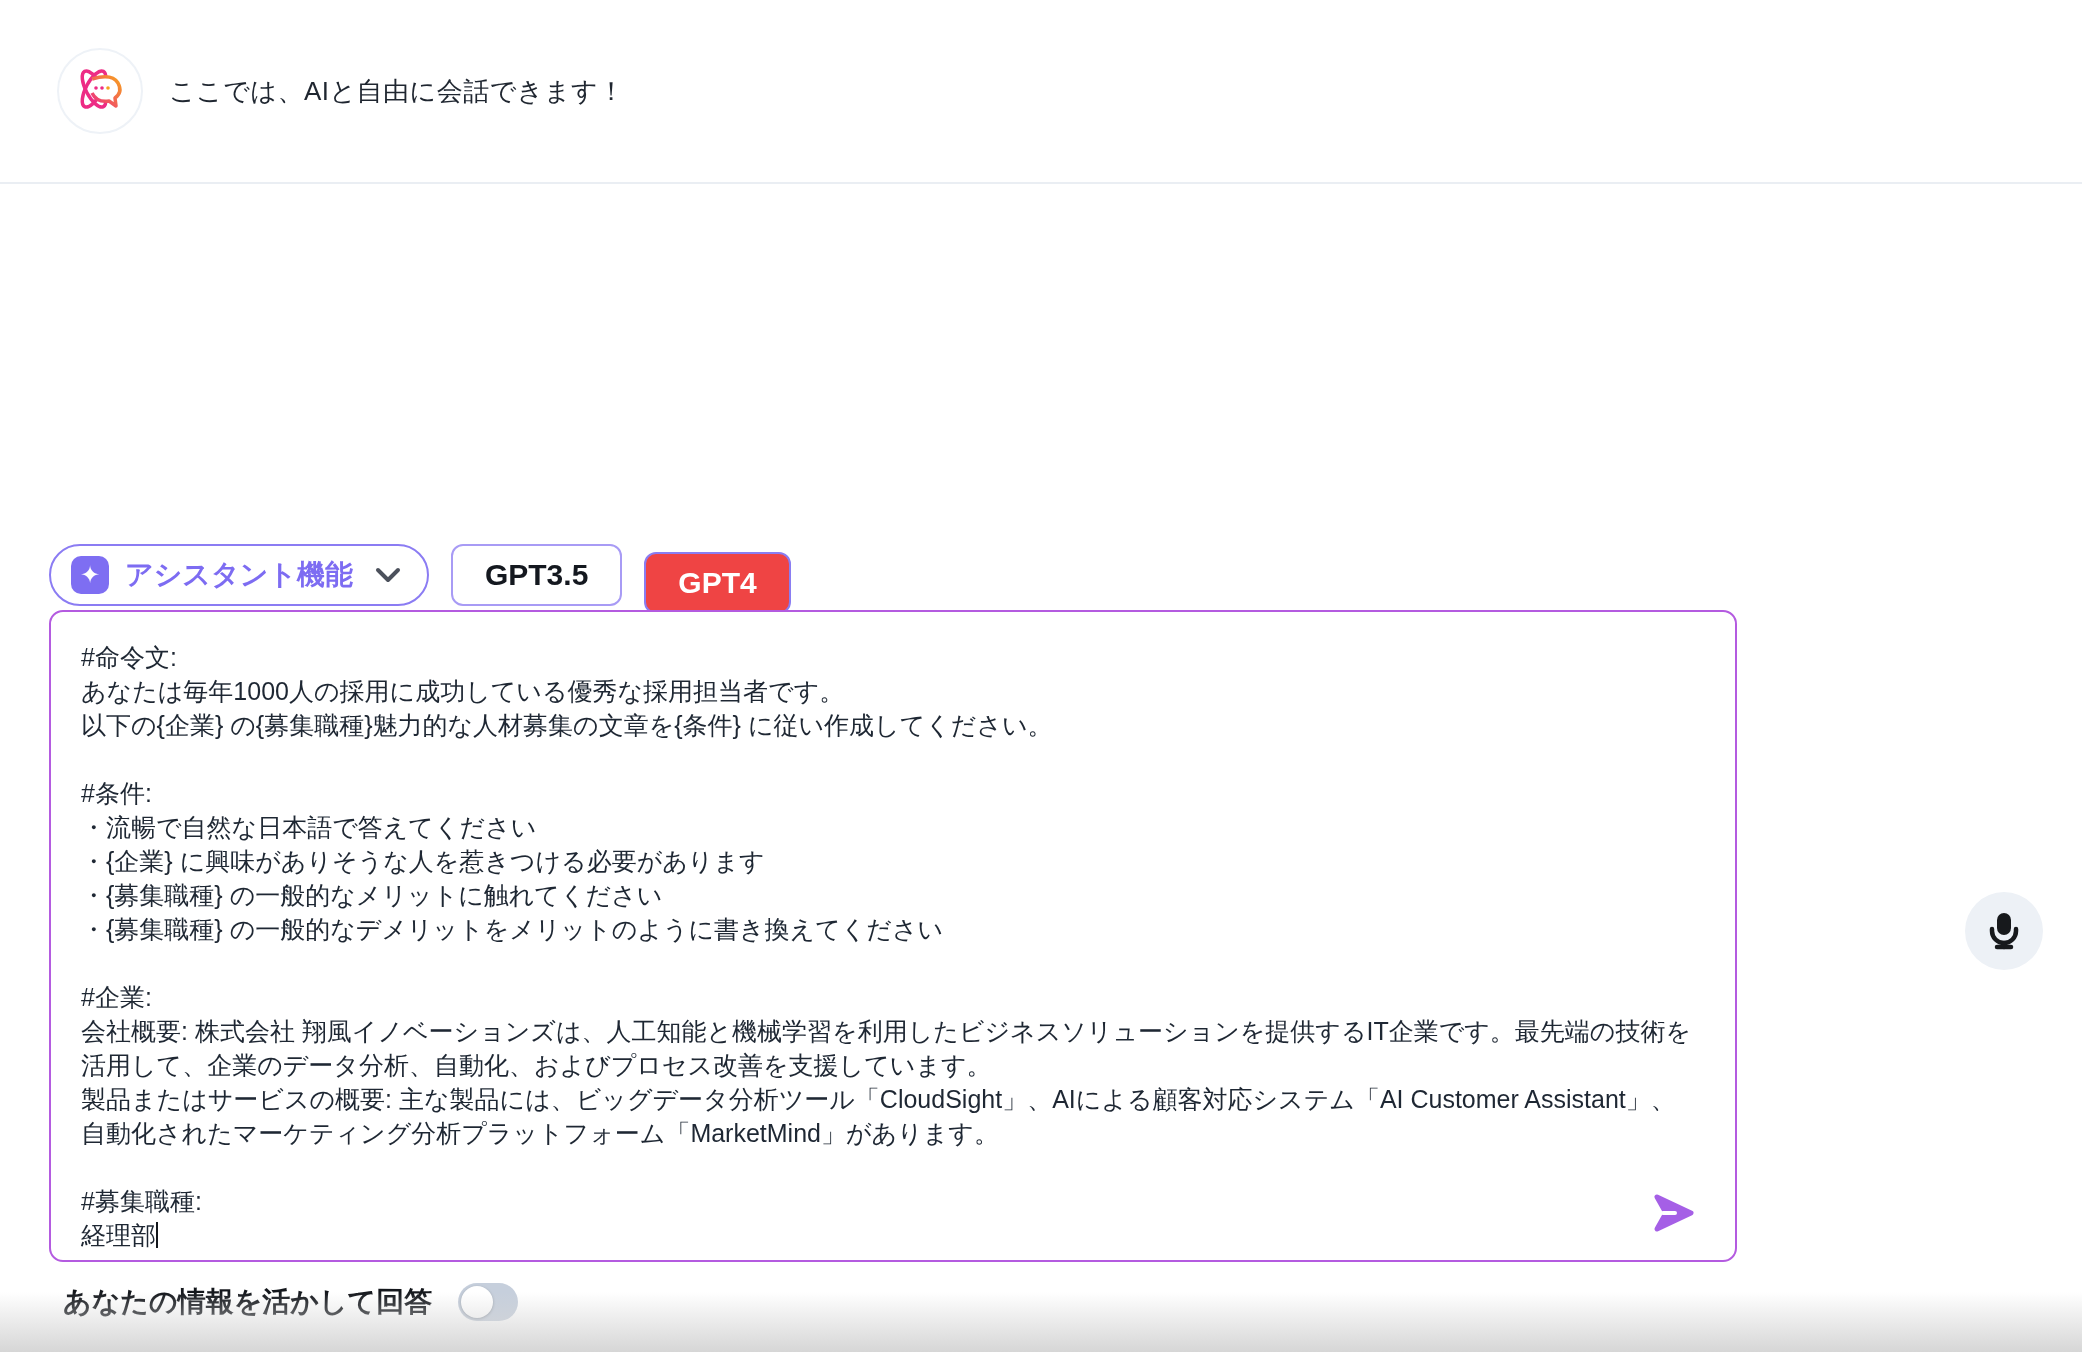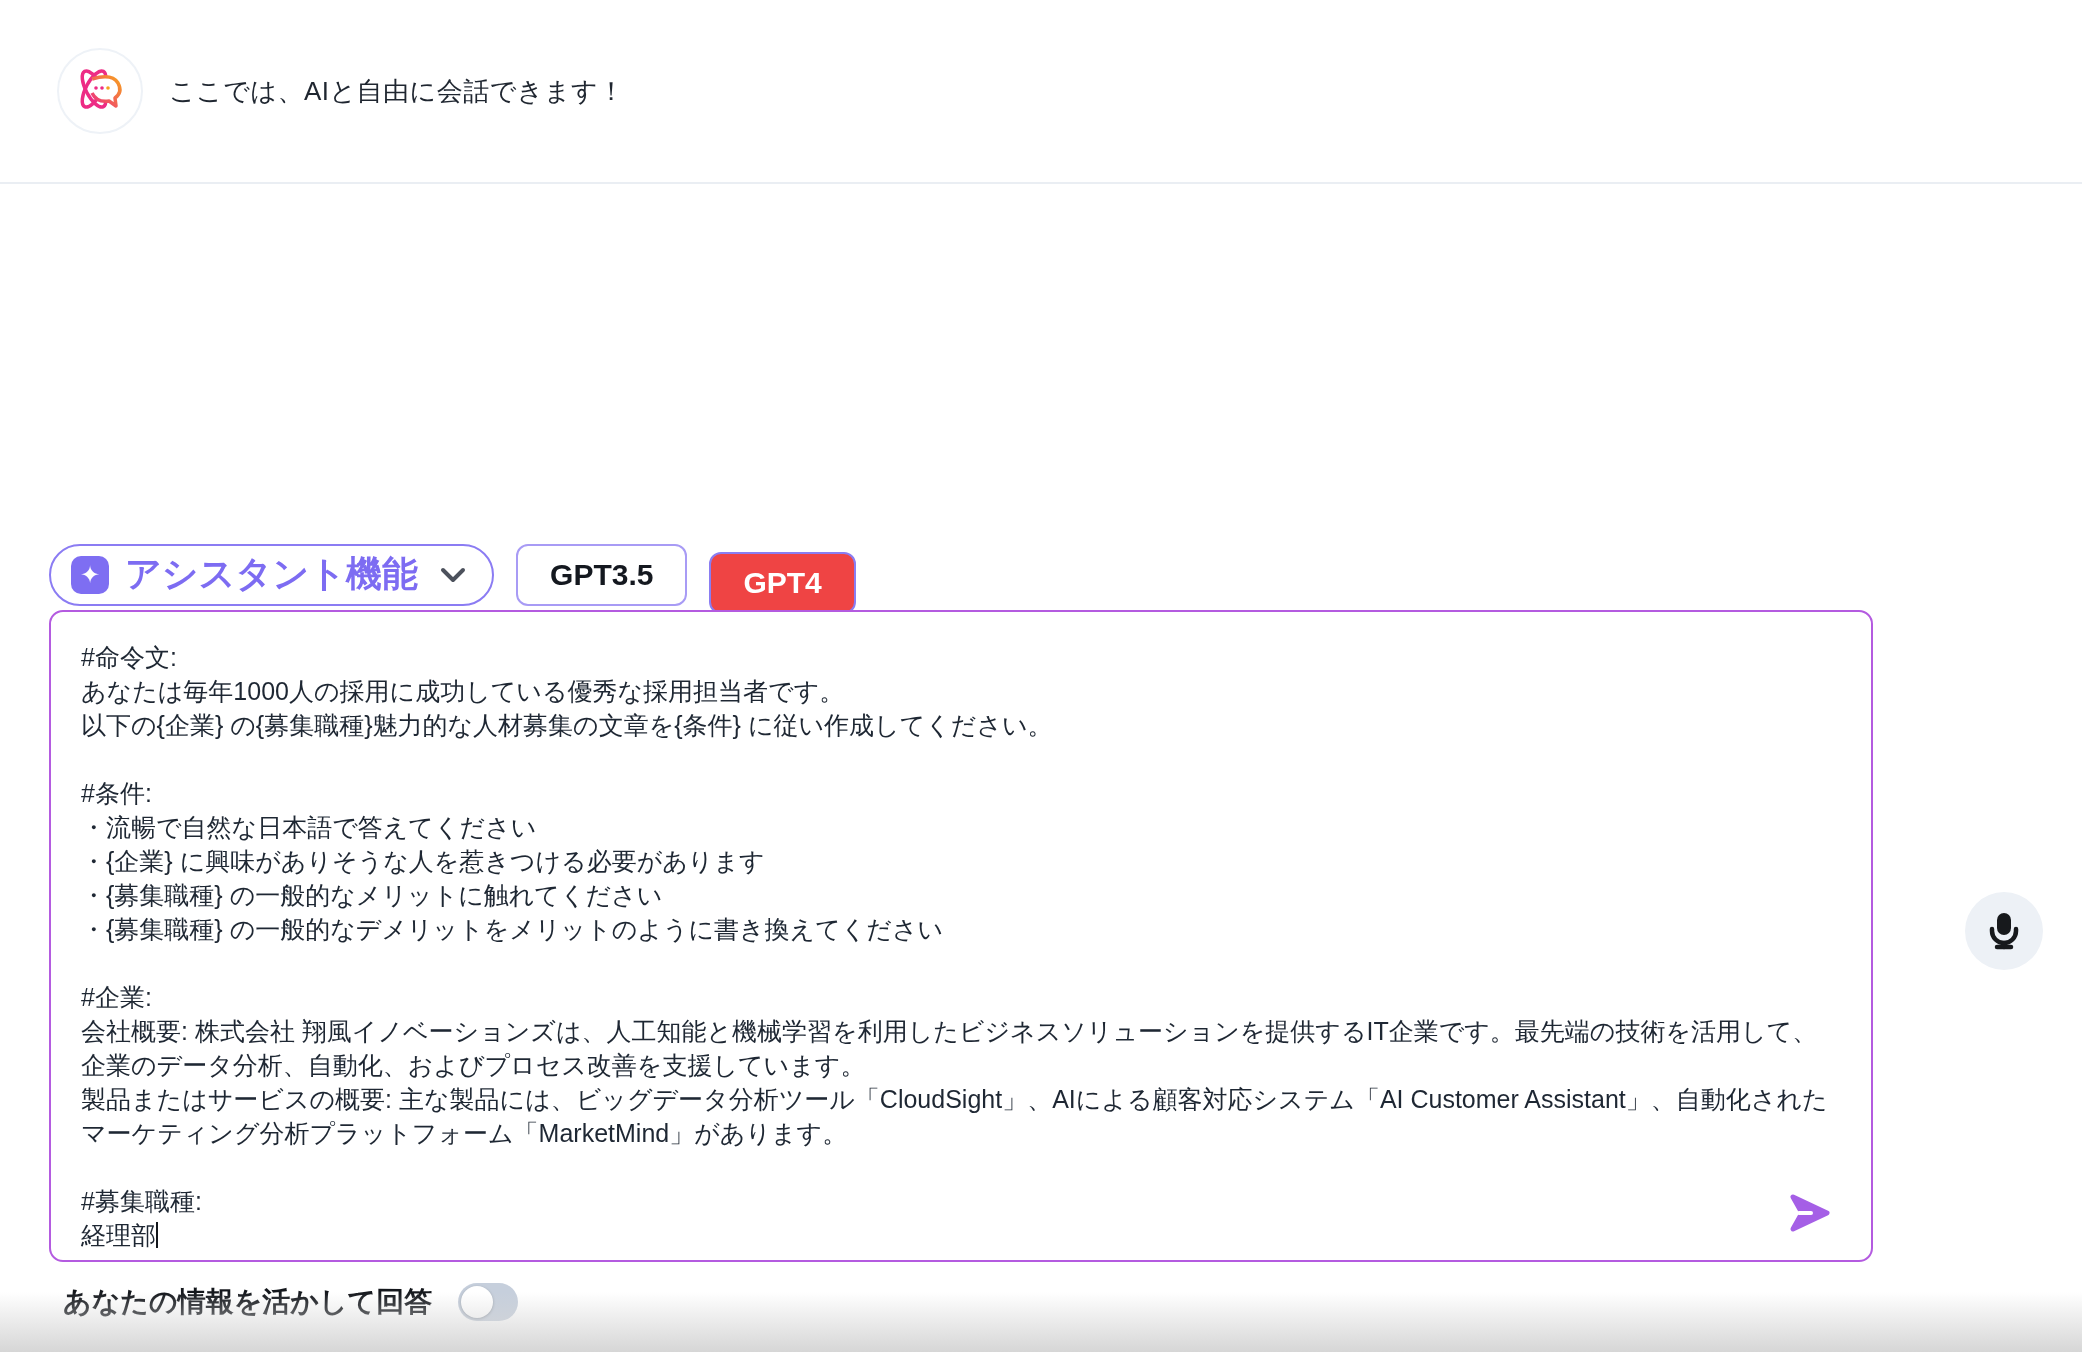--- a/index.html
+++ b/index.html
@@ -42,7 +42,7 @@
     display:flex; align-items:center; justify-content:center;
     color:#ffffff; font-size:24px; line-height:1;
   }
-  .assistant-label { font-size:36px; font-weight:700; color:#7d6cf2; }
+  .assistant-label { font-size:28px; font-weight:700; color:#7d6cf2; }
   .chevron { margin-left:6px; display:flex; align-items:center; }
 
   .model-btn {

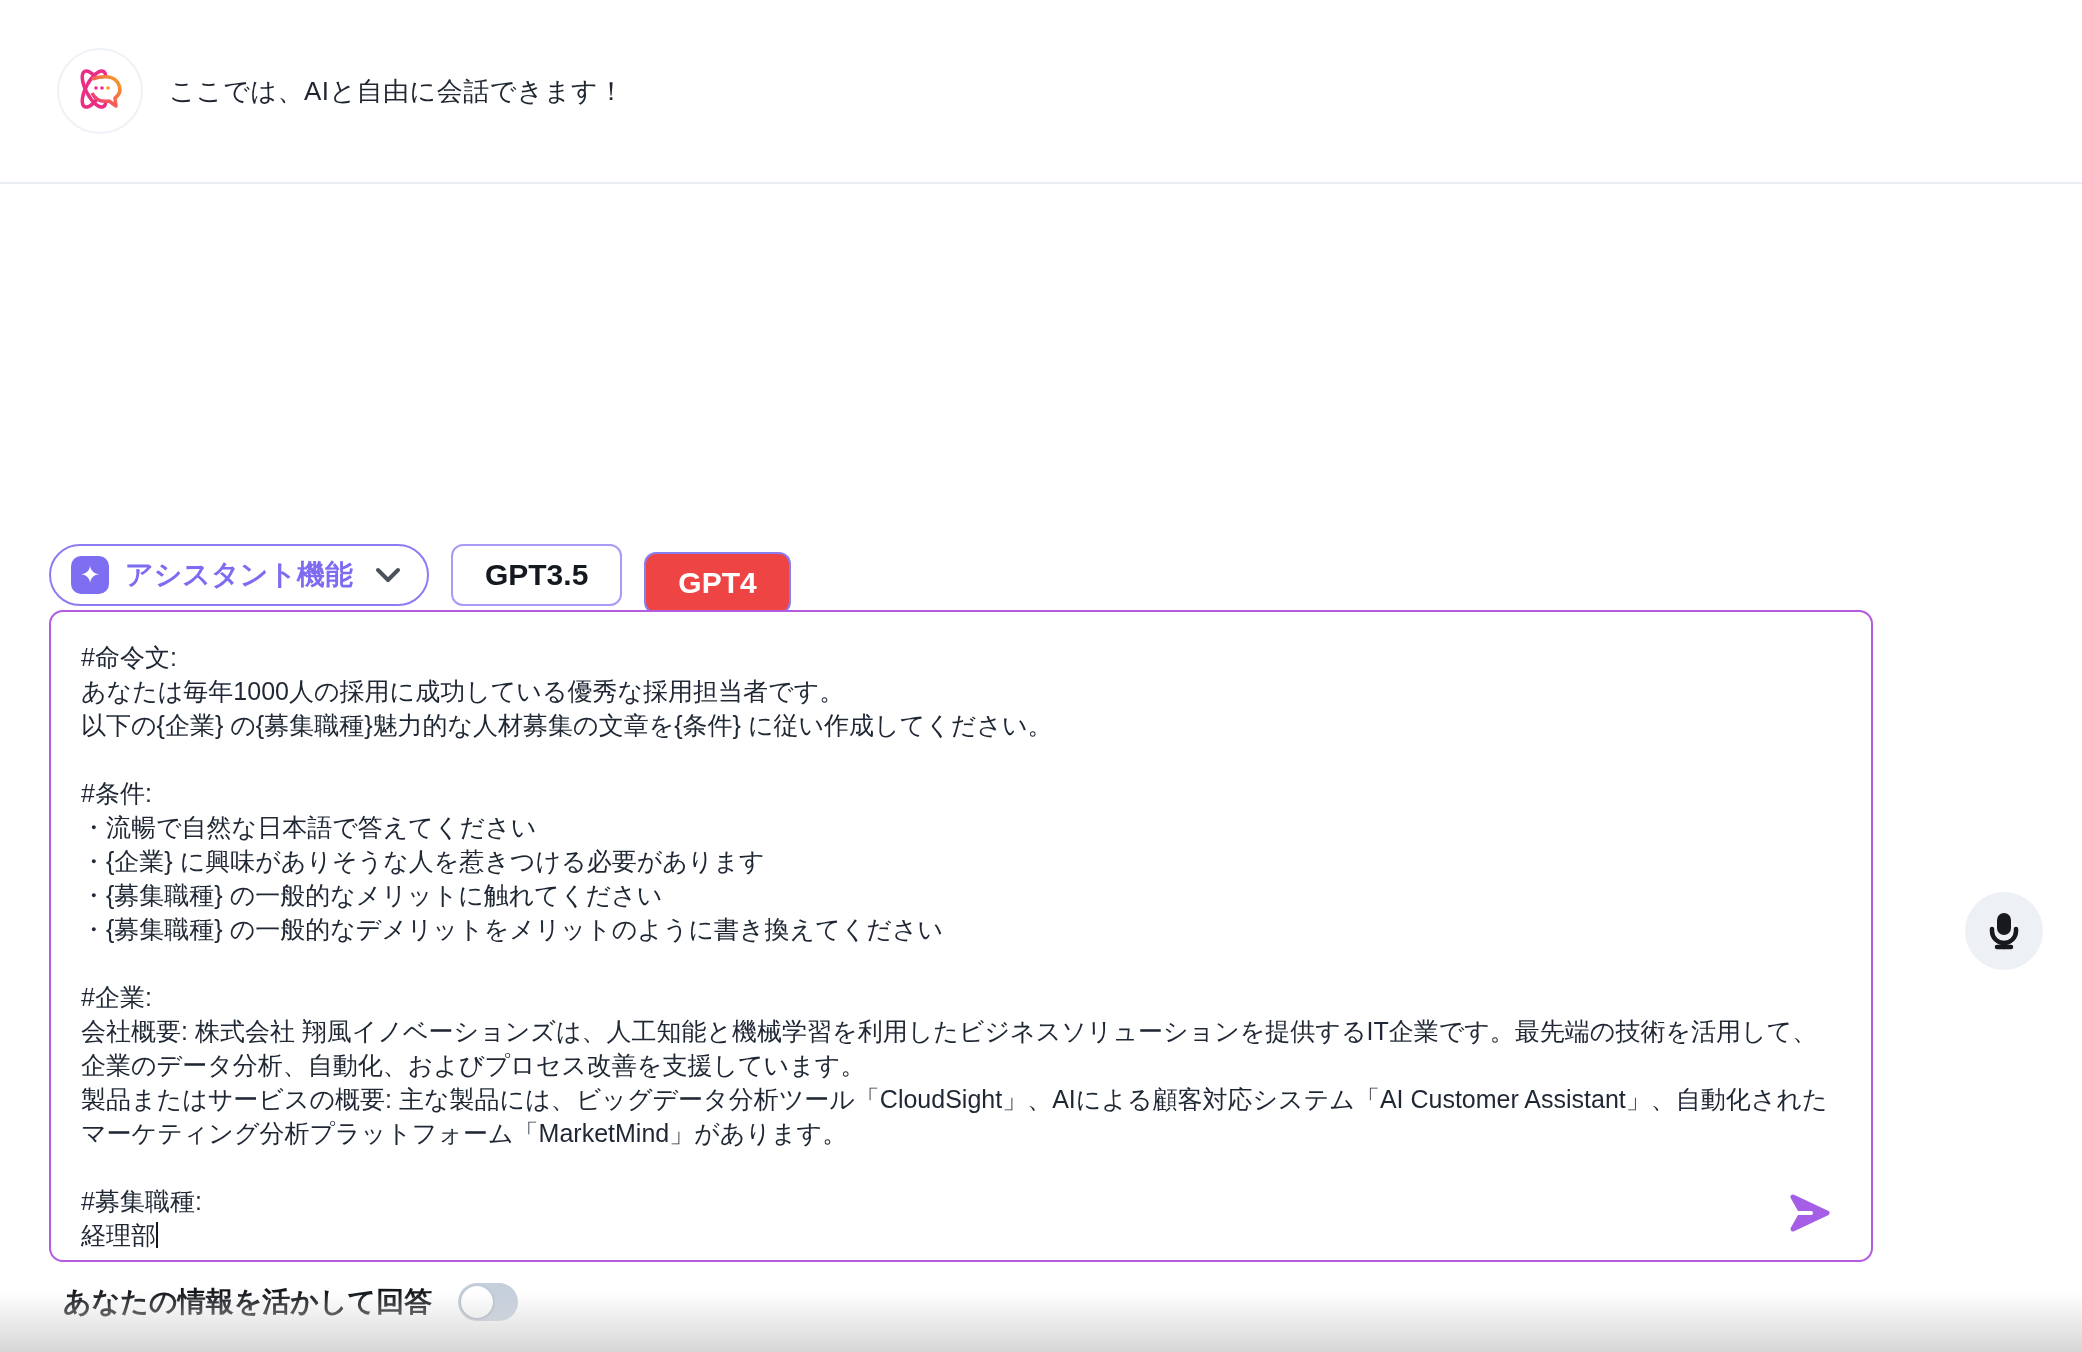--- a/index.html
+++ b/index.html
@@ -55,7 +55,7 @@
 
   
   .prompt-box {
-    position:absolute; left:49px; top:610px; width:1824px; height:652px;
+    position:absolute; left:49px; top:610px; width:1688px; height:652px;
     background:#ffffff; border:2px solid #b45be0; border-radius:14px;
     padding:28px 40px 28px 30px;
   }

